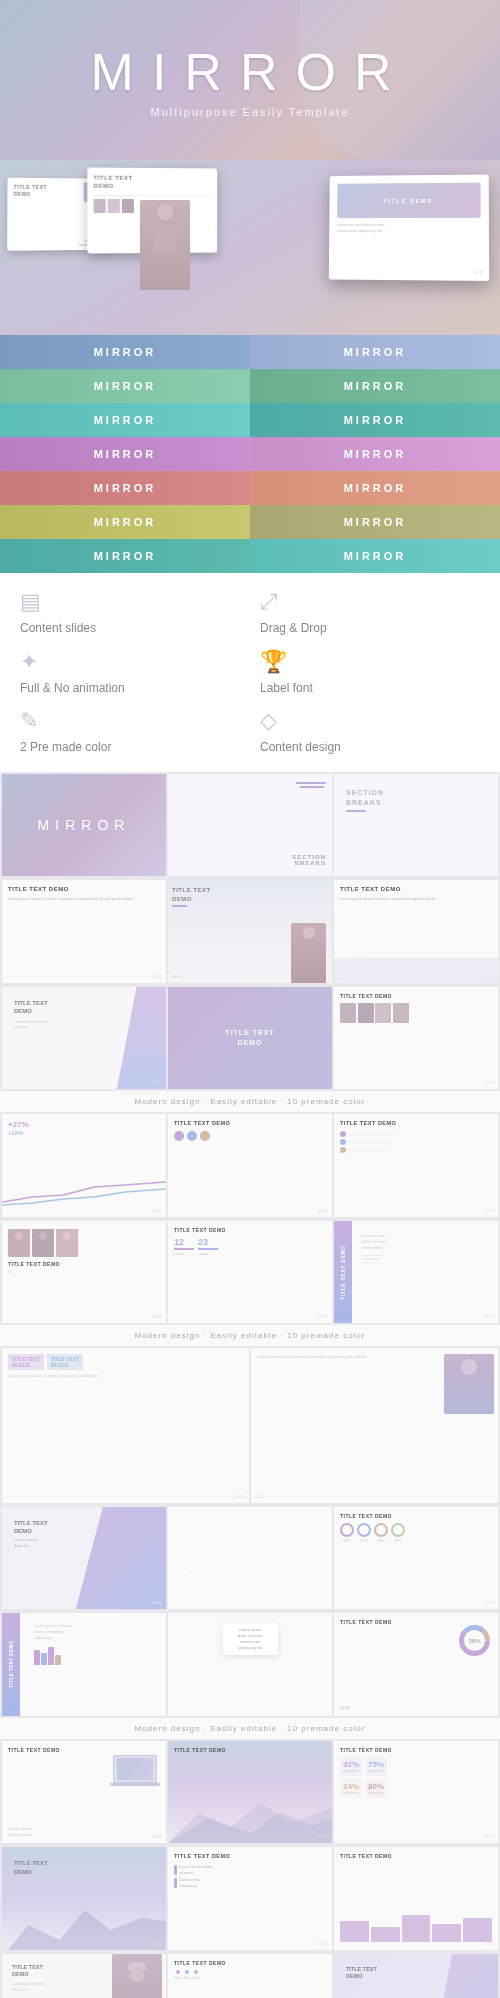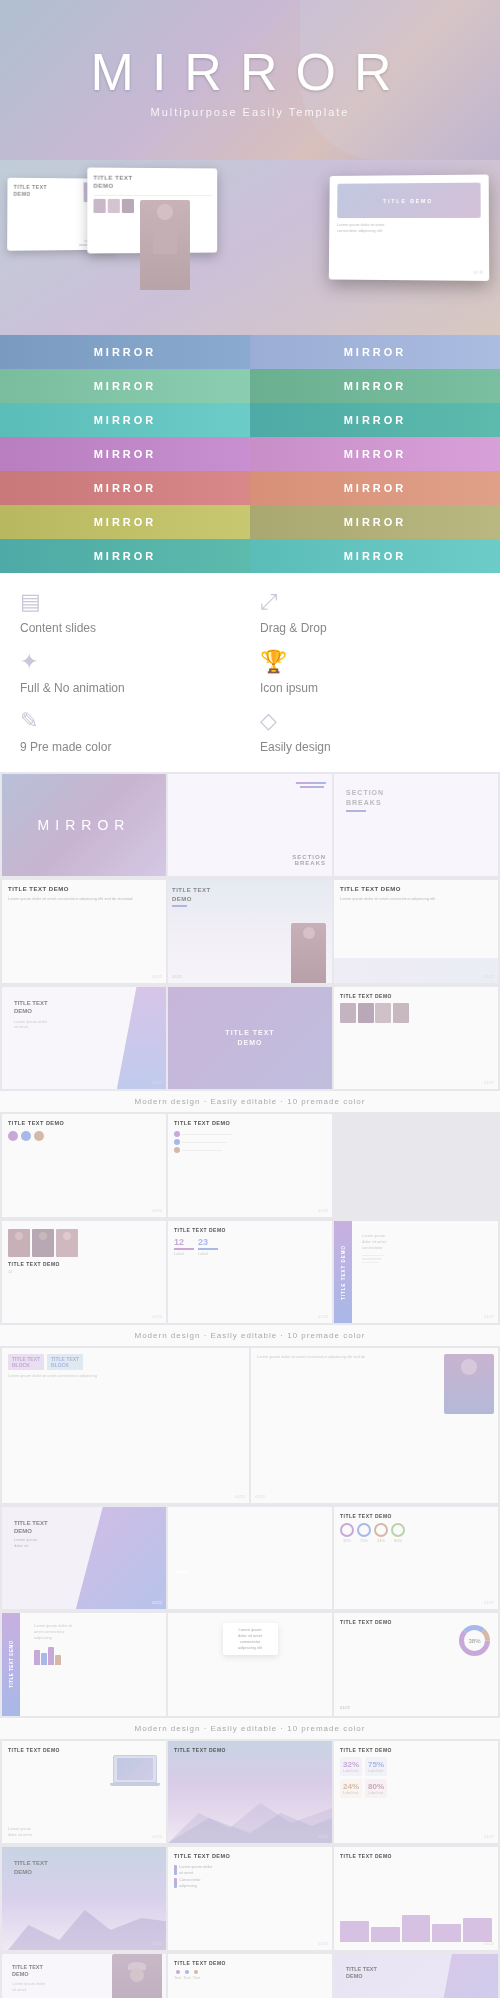--- a/index.html
+++ b/index.html
@@ -245,7 +245,7 @@
   </div>
   <div class="feature-item">
     <div class="feature-icon">🏆</div>
-    <div class="feature-label">Icon ipsum</div>
+    <div class="feature-label">Label font</div>
   </div>
   <div class="feature-item">
     <div class="feature-icon">✎</div>

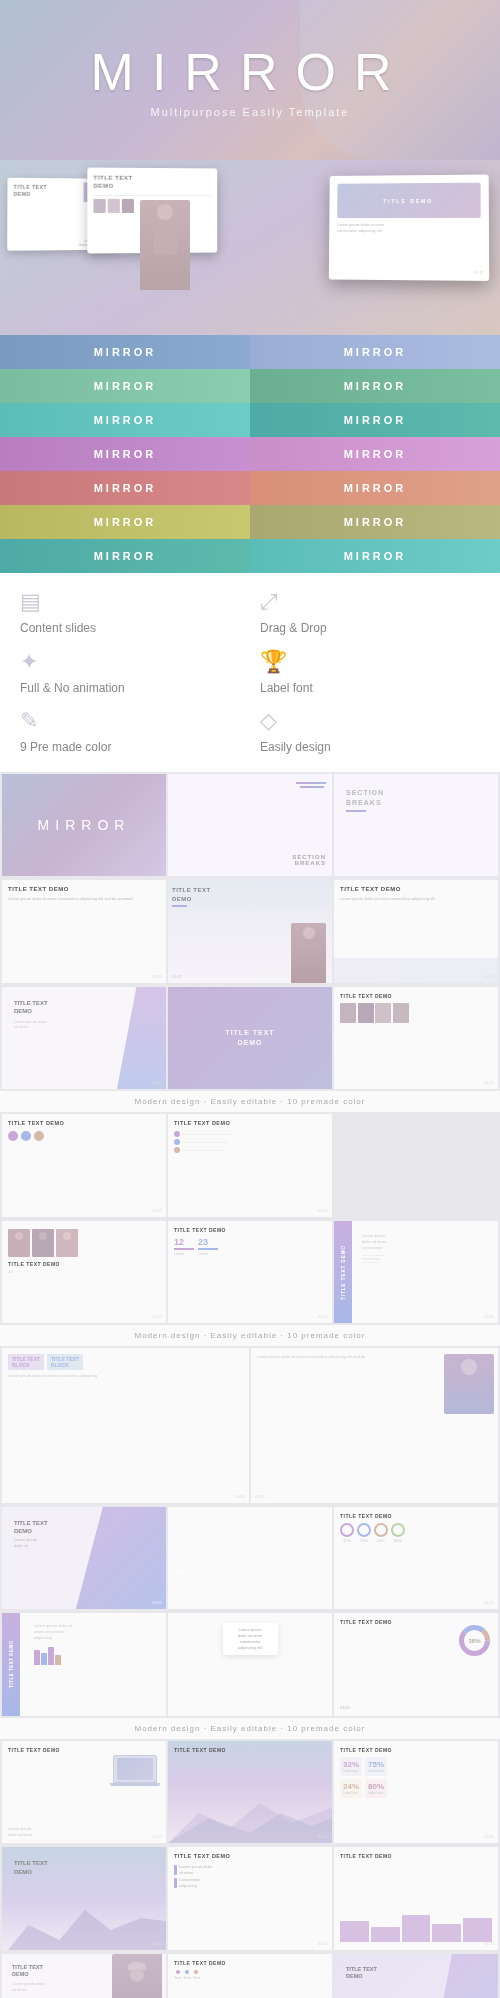--- a/index.html
+++ b/index.html
@@ -249,7 +249,7 @@
   </div>
   <div class="feature-item">
     <div class="feature-icon">✎</div>
-    <div class="feature-label">9 Pre made color</div>
+    <div class="feature-label">2 Pre made color</div>
   </div>
   <div class="feature-item">
     <div class="feature-icon">◇</div>

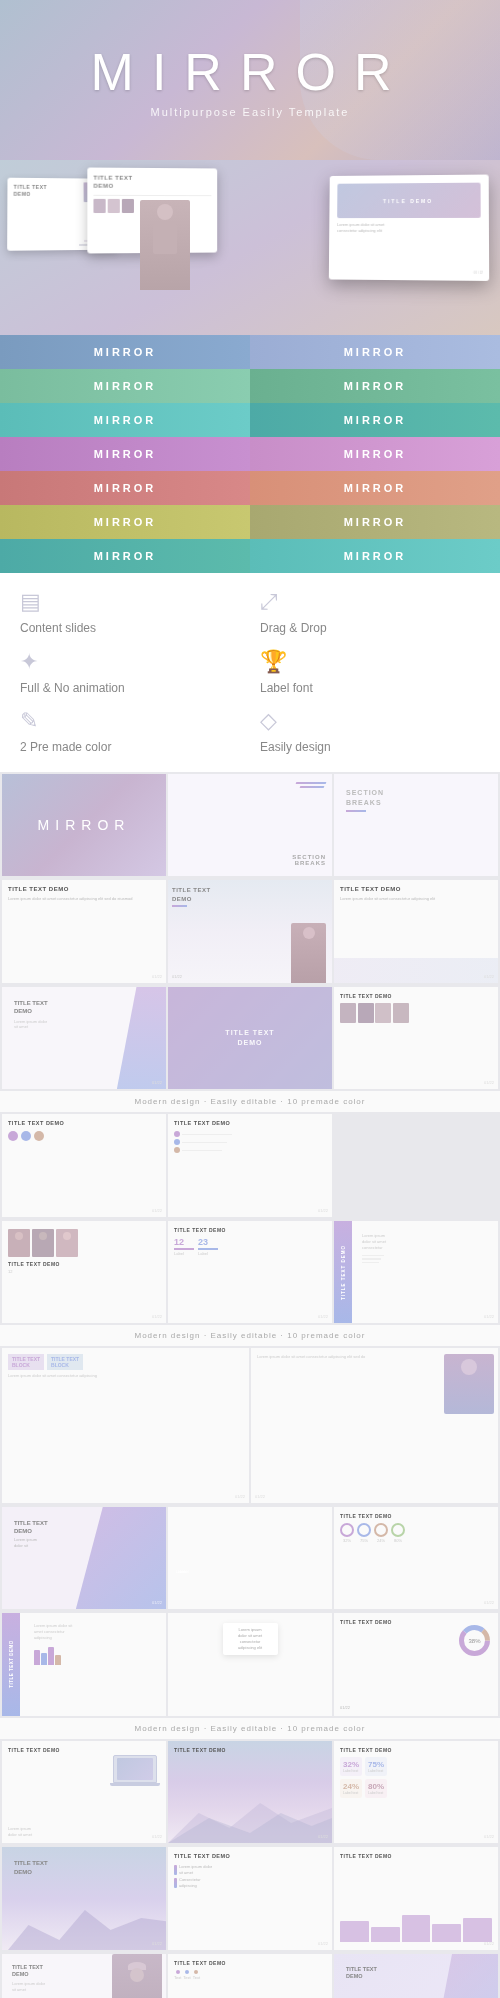--- a/index.html
+++ b/index.html
@@ -253,7 +253,7 @@
   </div>
   <div class="feature-item">
     <div class="feature-icon">◇</div>
-    <div class="feature-label">Easily design</div>
+    <div class="feature-label">Content design</div>
   </div>
 </div>
 

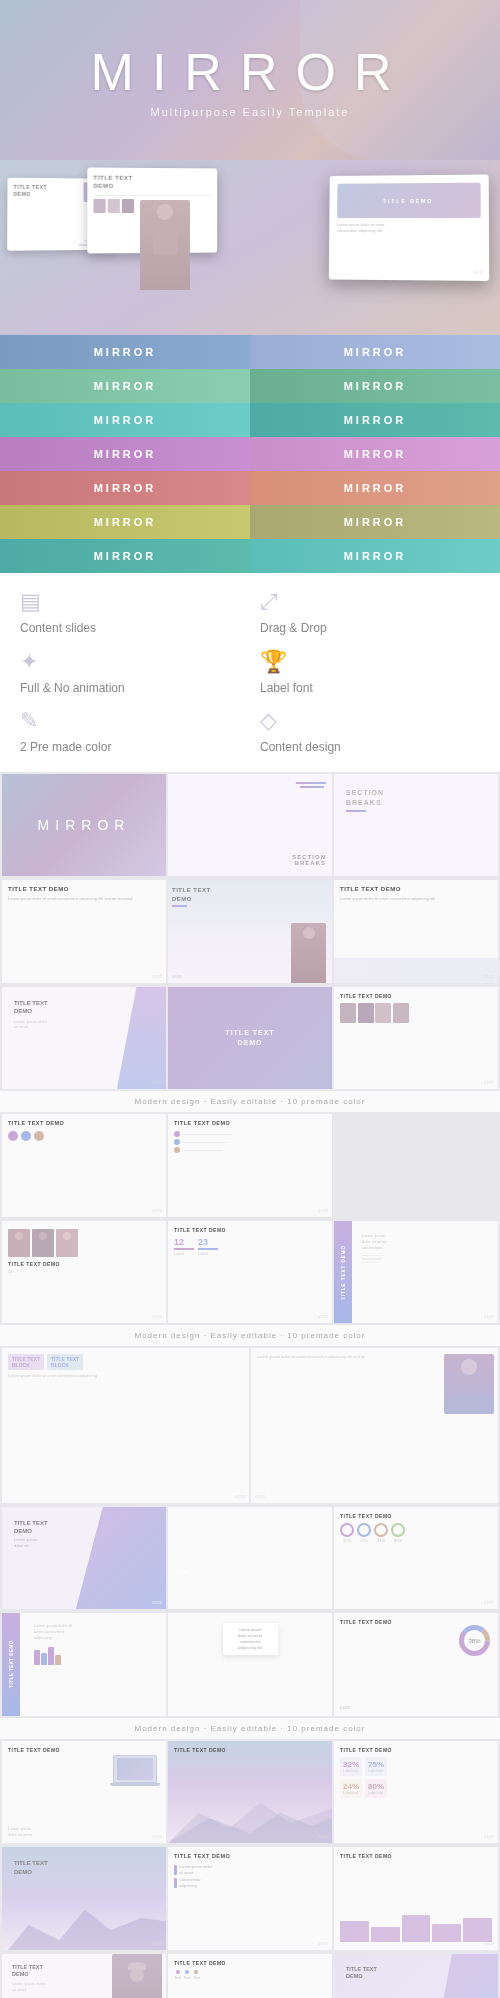--- a/index.html
+++ b/index.html
@@ -348,6 +348,15 @@
 
 <div class="slides-grid">
 
+  <div class="mini-slide" style="min-height:88px;background:#fafafa;">
+    <div style="font-size:8px;font-weight:bold;color:#c8a8d8;">+27%</div>
+    <div style="font-size:6px;font-weight:bold;color:#a8c8e8;margin-top:1px;">+12%</div>
+    <svg width="100%" height="30" style="position:absolute;bottom:10px;left:0;right:0;" viewBox="0 0 80 30" preserveAspectRatio="none">
+      <polyline points="0,25 15,20 30,18 45,10 60,8 80,5" fill="none" stroke="#c8a8d8" stroke-width="1.5"></polyline>
+      <polyline points="0,28 15,26 30,22 45,20 60,15 80,12" fill="none" stroke="#a8c8e8" stroke-width="1.5"></polyline>
+    </svg>
+    <div style="position:absolute;bottom:4px;right:4px;font-size:4px;color:#ddd;">01/22</div>
+  </div>
 
   <div class="mini-slide" style="min-height:88px;background:#fafafa;">
     <div class="mini-title" style="font-size:5.5px;">TITLE TEXT DEMO</div>

